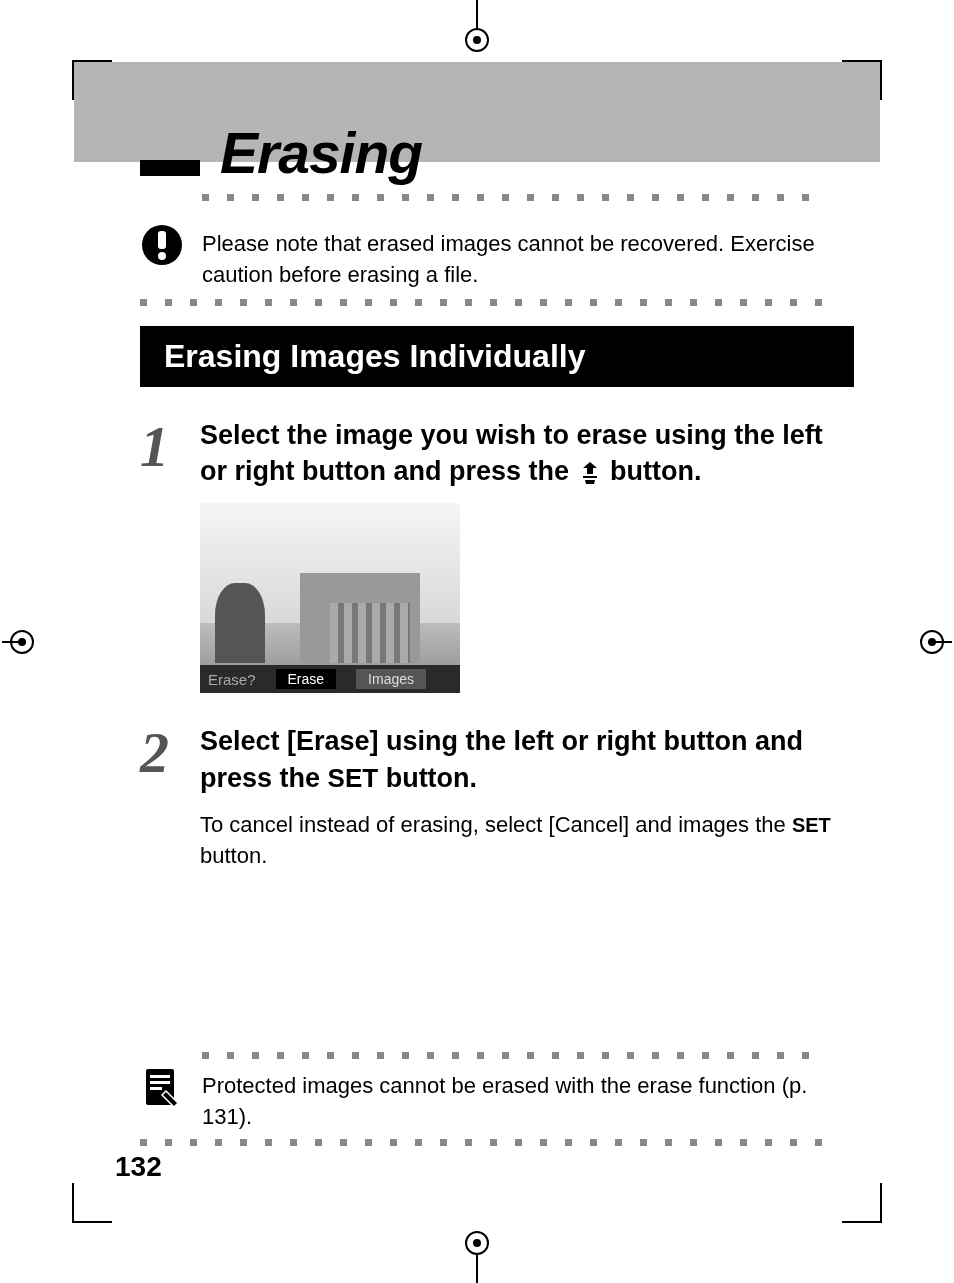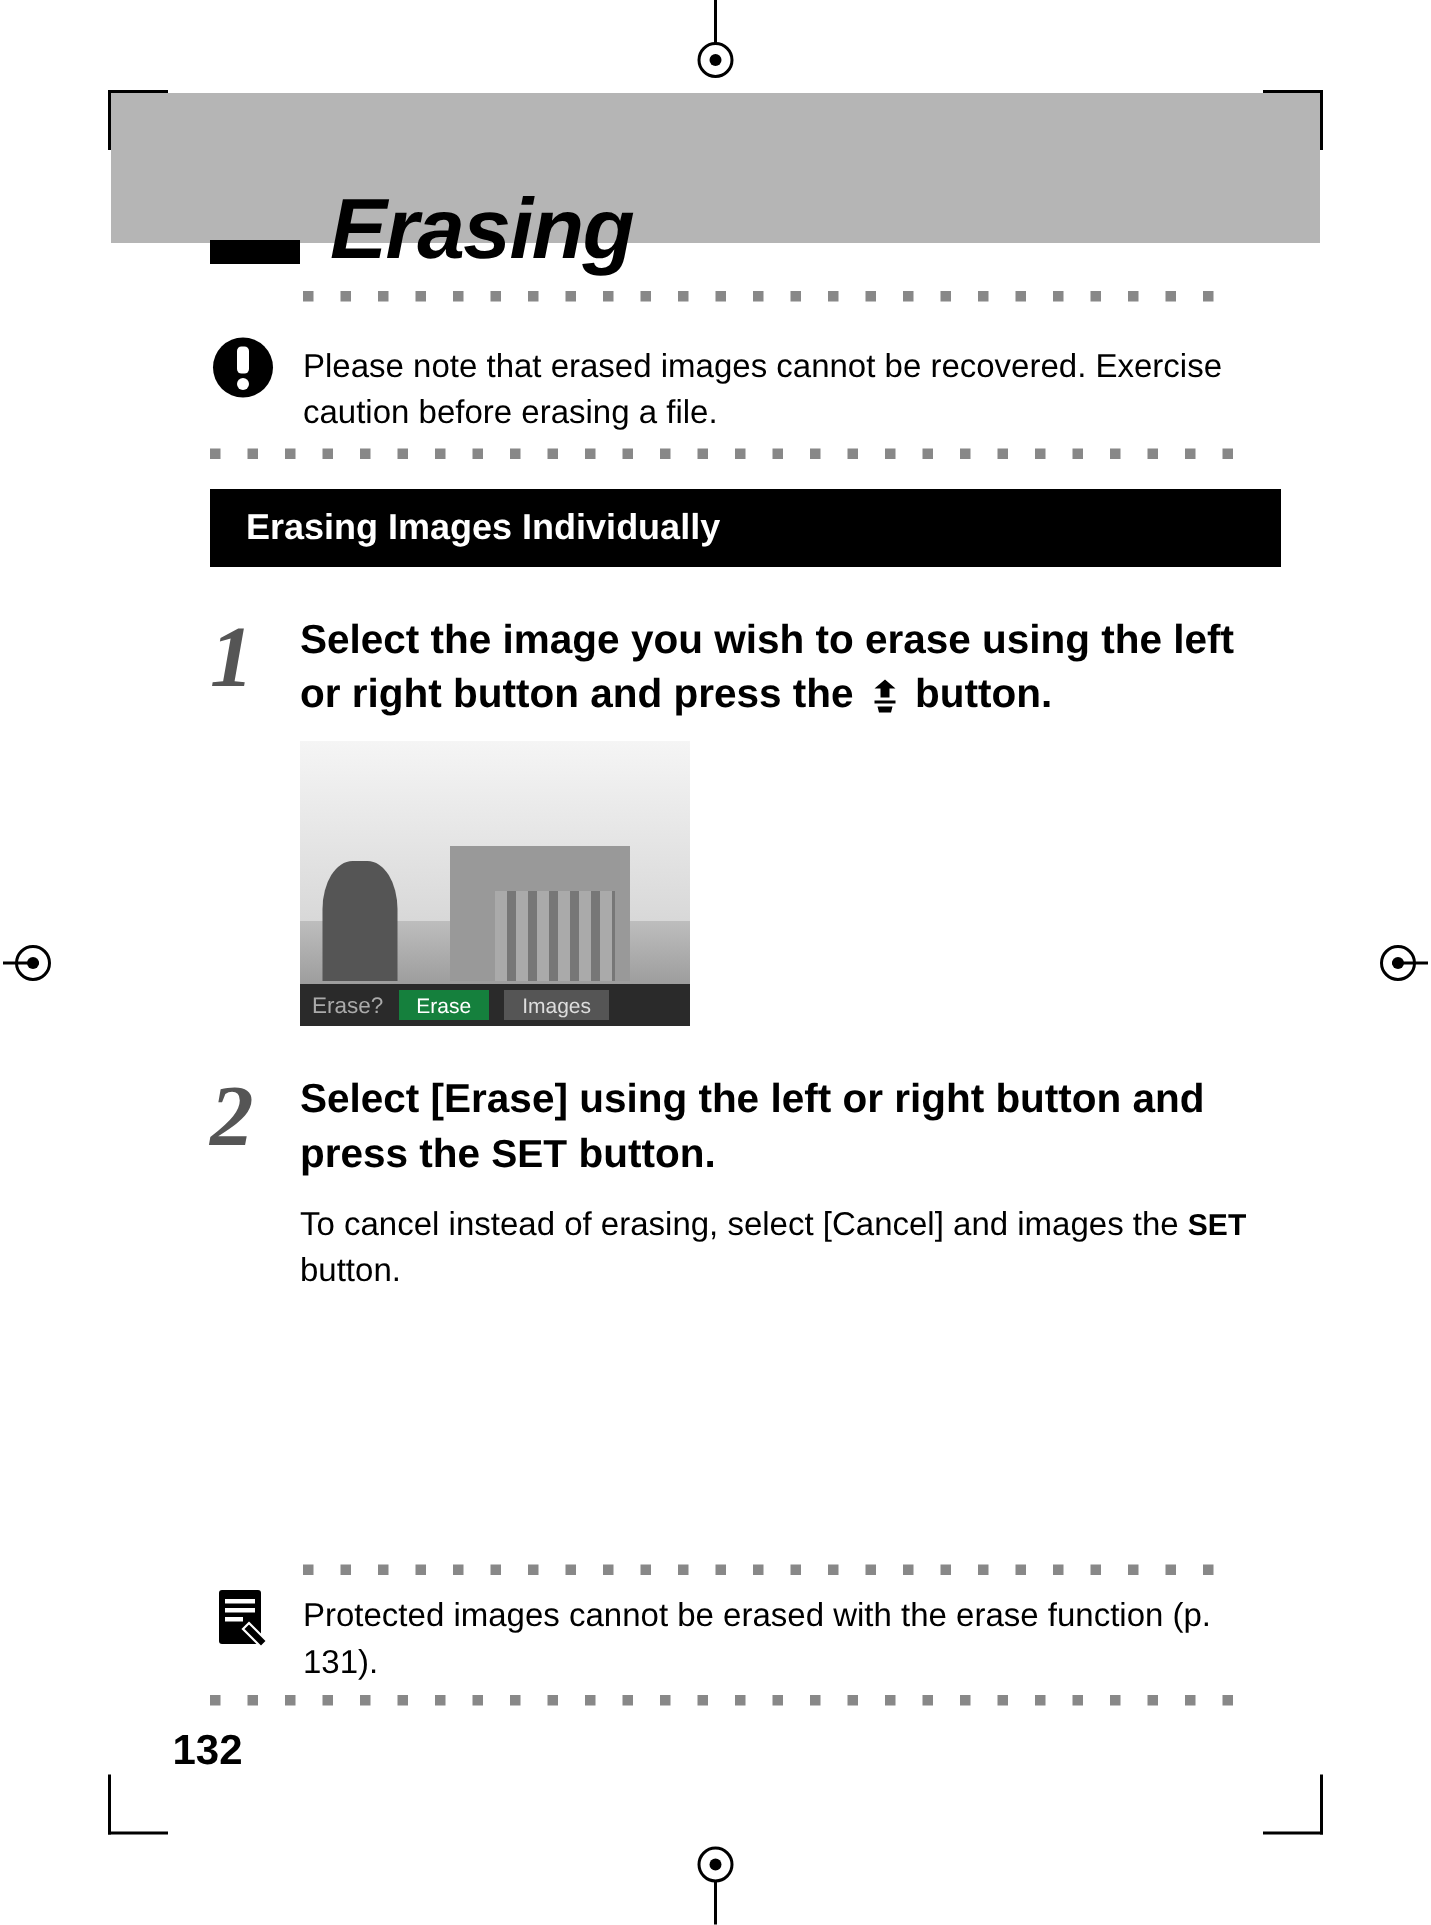--- a/index.html
+++ b/index.html
@@ -194,7 +194,7 @@
     .section-header {
       background: #000;
       color: #fff;
-      font-size: 24px;
+      font-size: 32px;
       font-weight: bold;
       padding: 12px 24px;
       margin-top: 20px;

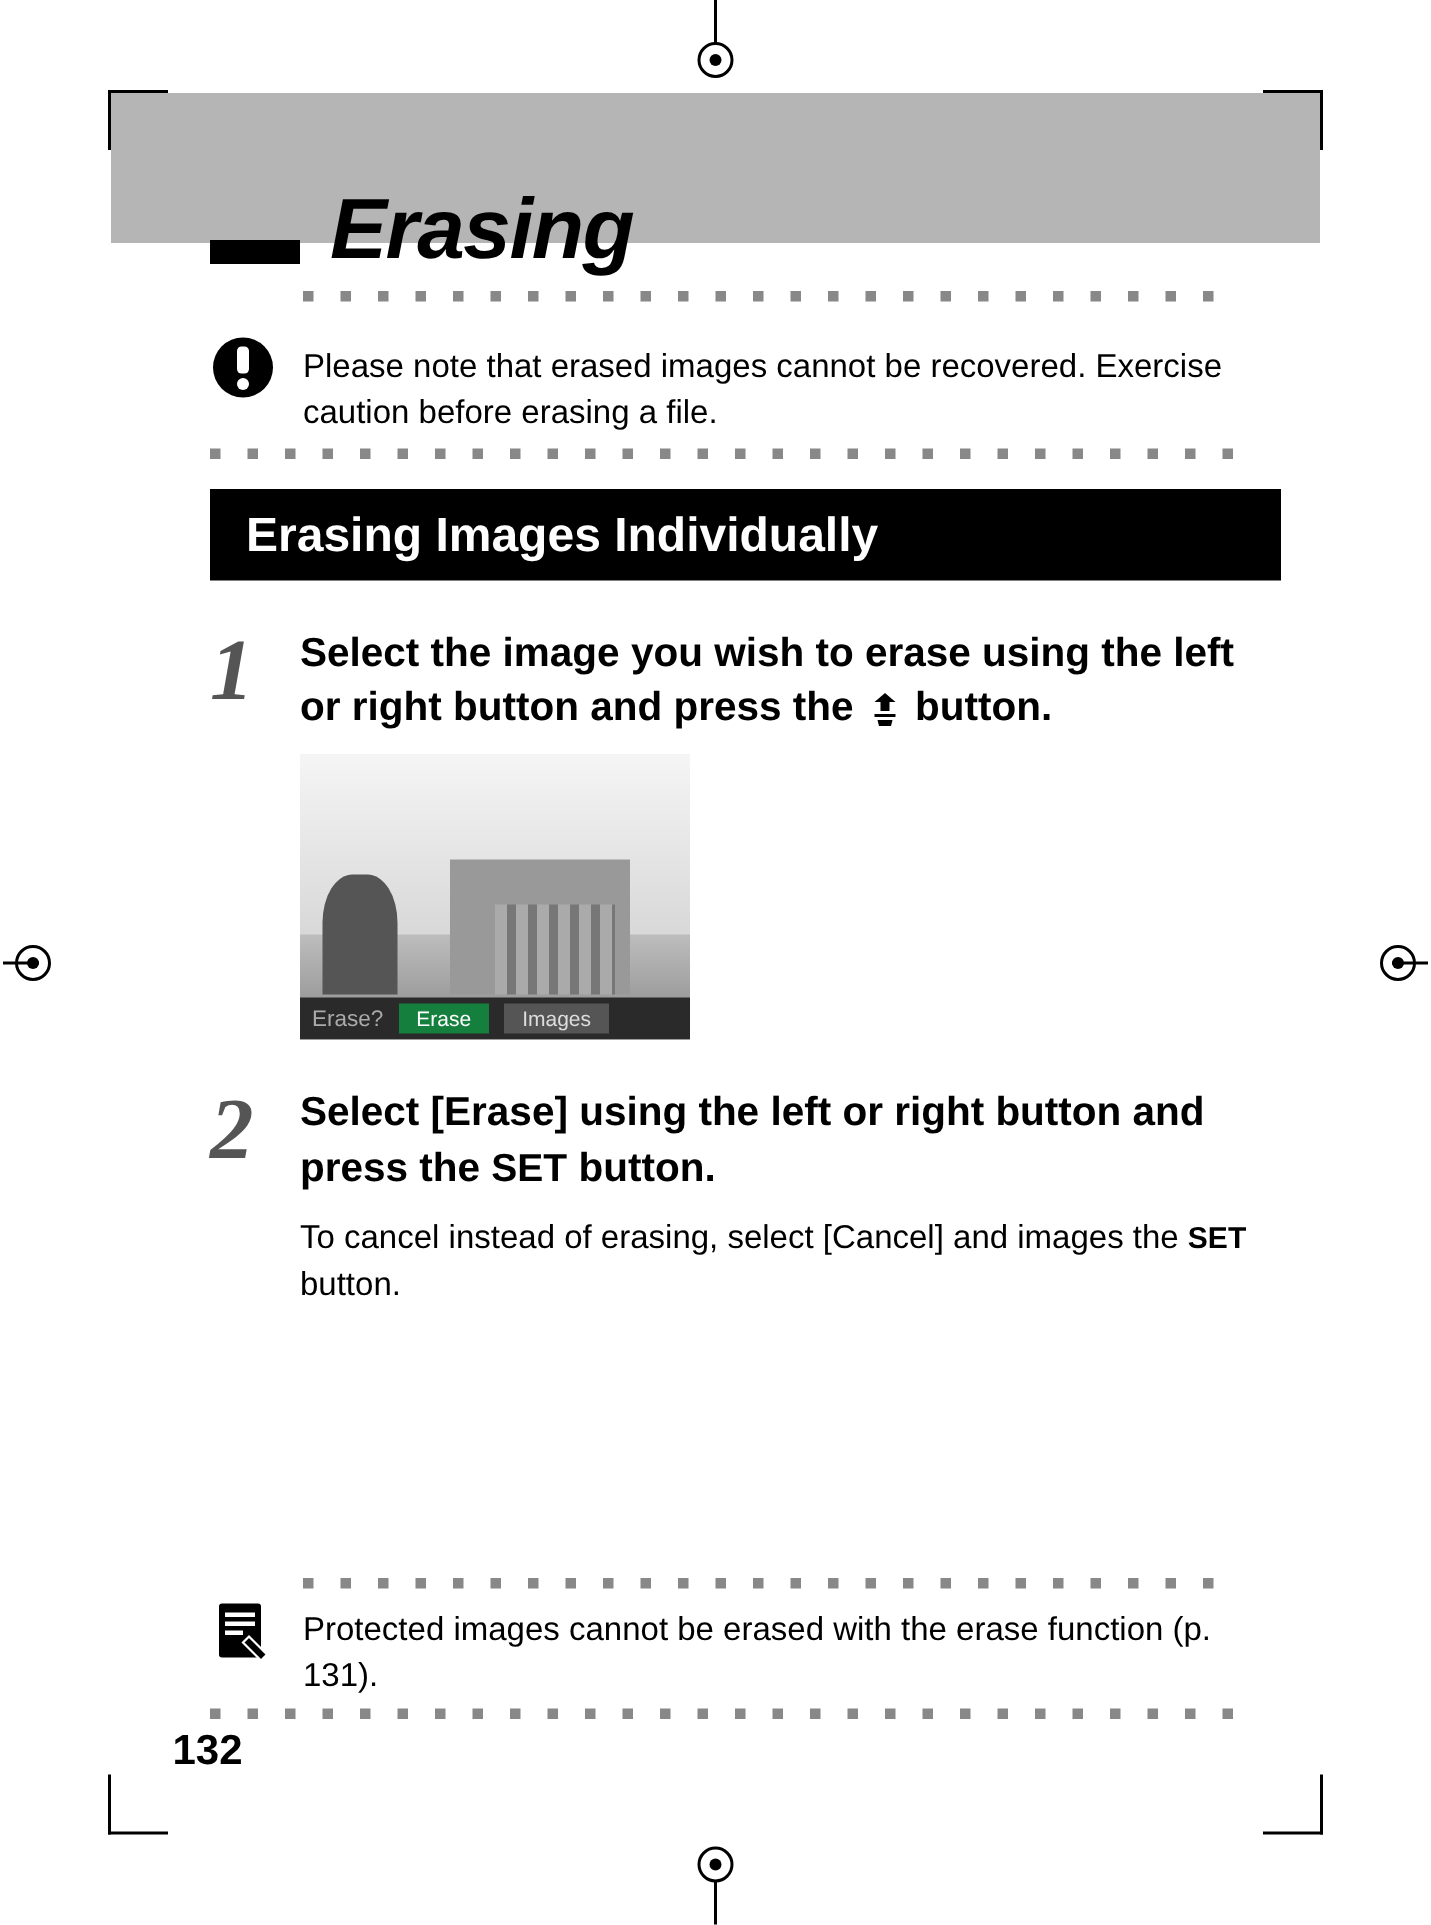--- a/index.html
+++ b/index.html
@@ -296,7 +296,7 @@
       color: #ccc;
       font-size: 15px;
       padding: 0 8px;
-      gap: 10px;
+      gap: 20px;
     }
     .ui-label {
       color: #aaa;

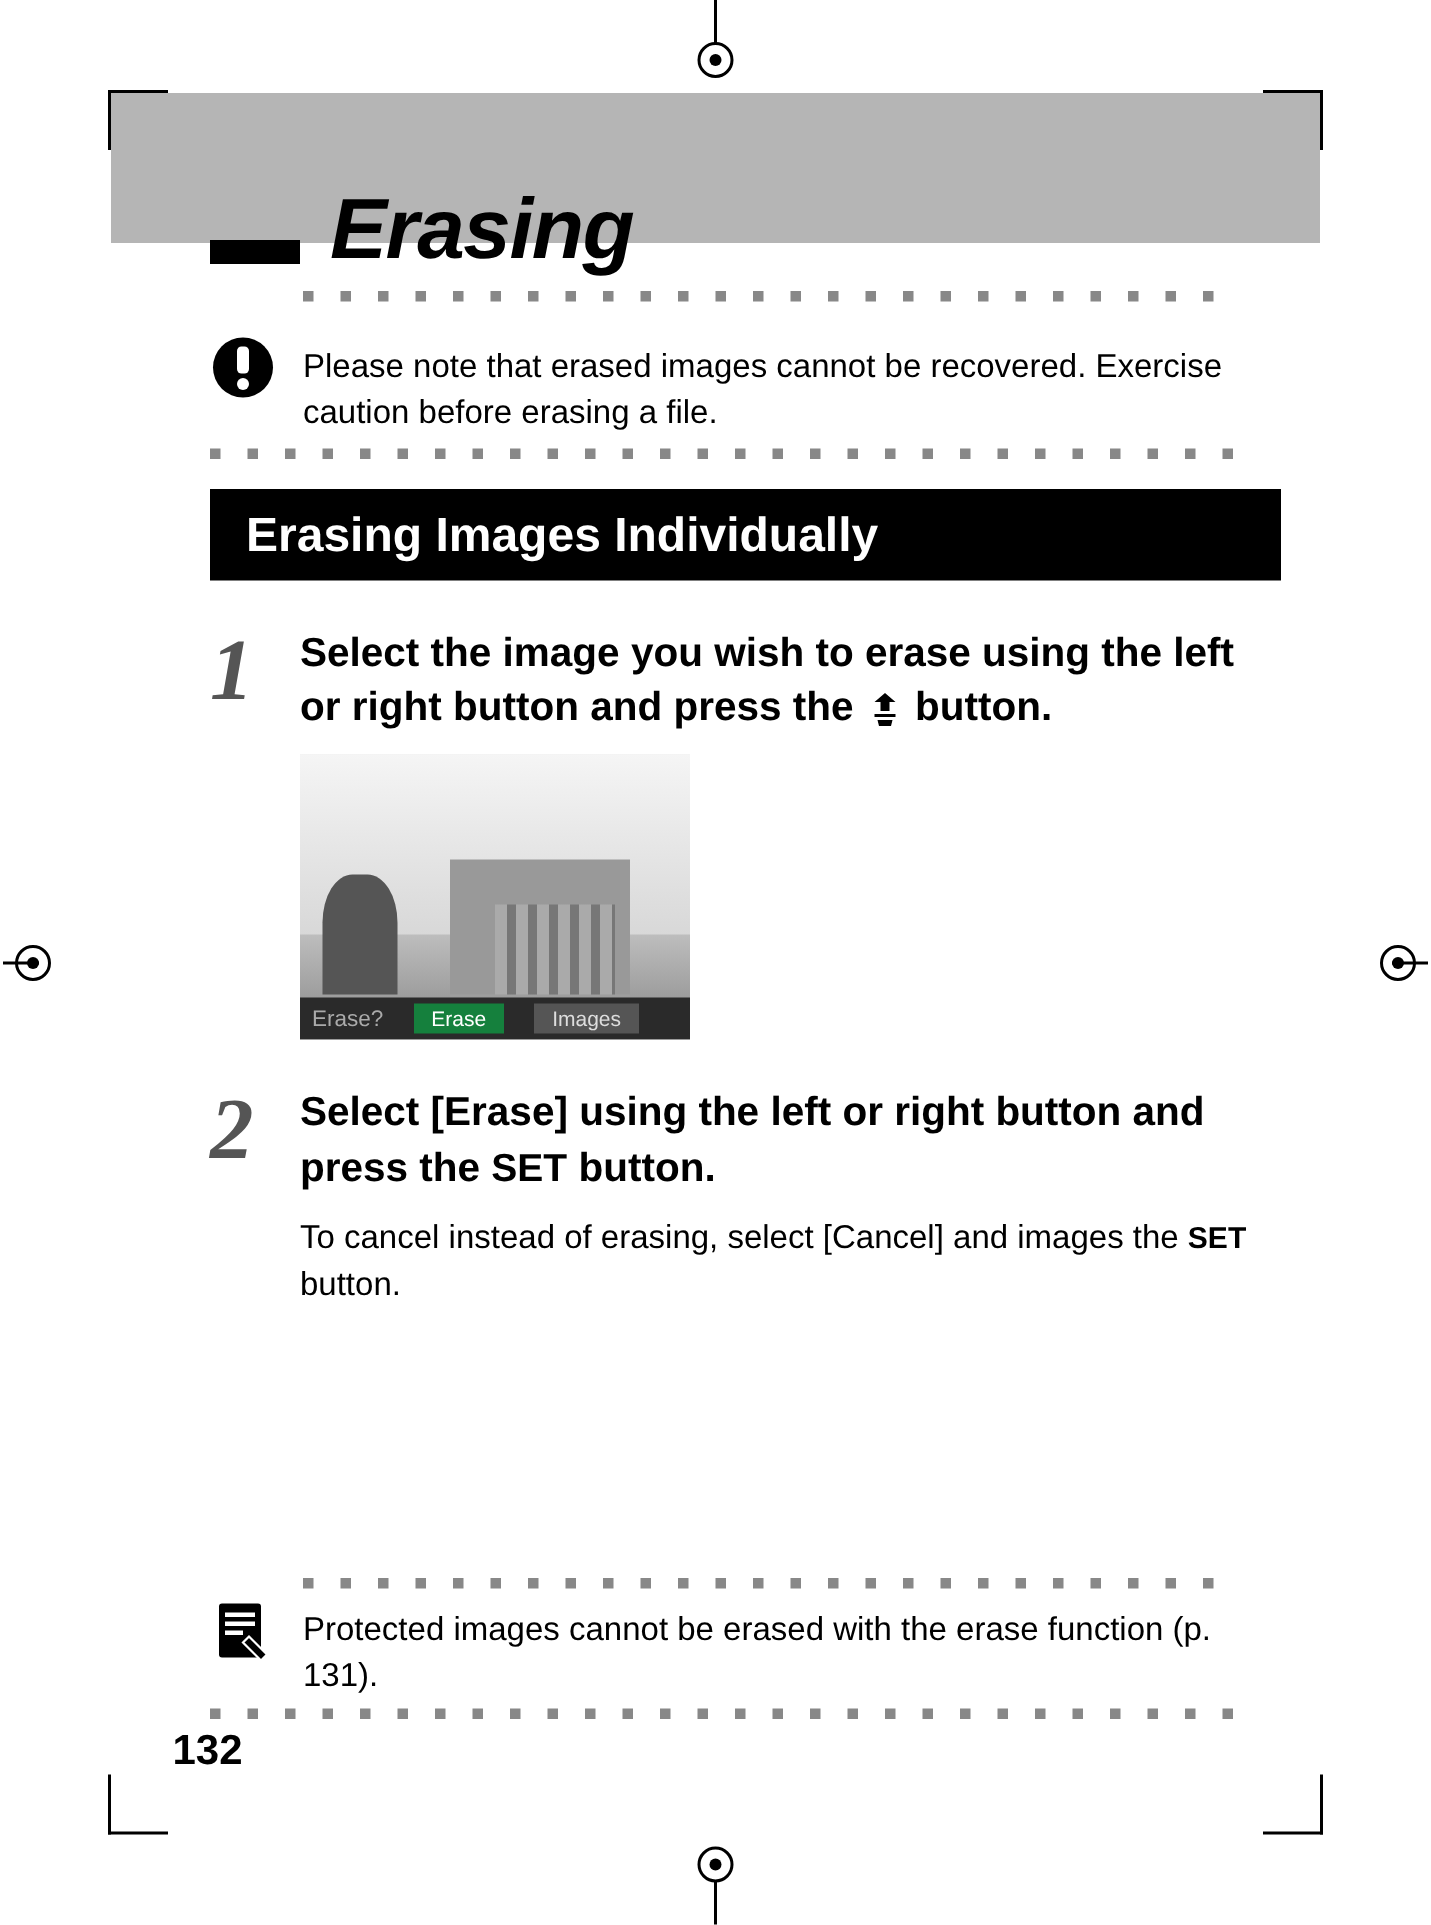--- a/index.html
+++ b/index.html
@@ -308,7 +308,7 @@
       font-size: 14px;
     }
     .ui-btn.selected {
-      background: #15803d;
+      background: #000000;
       color: #fff;
     }
     .note-block {

